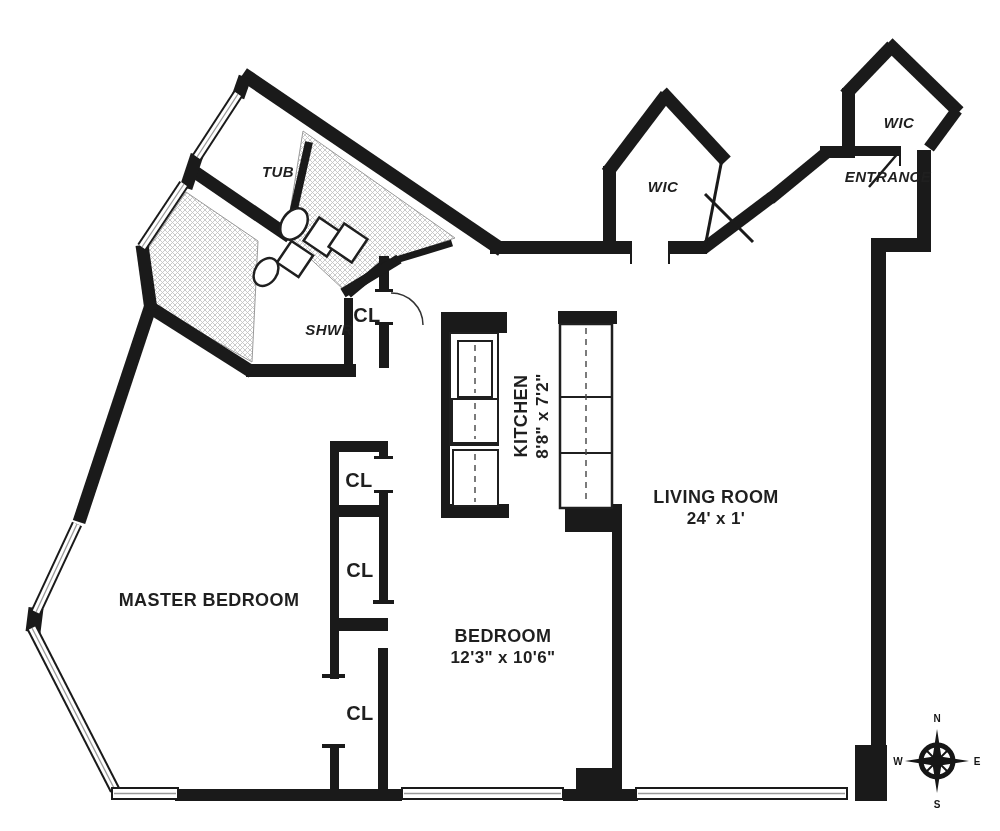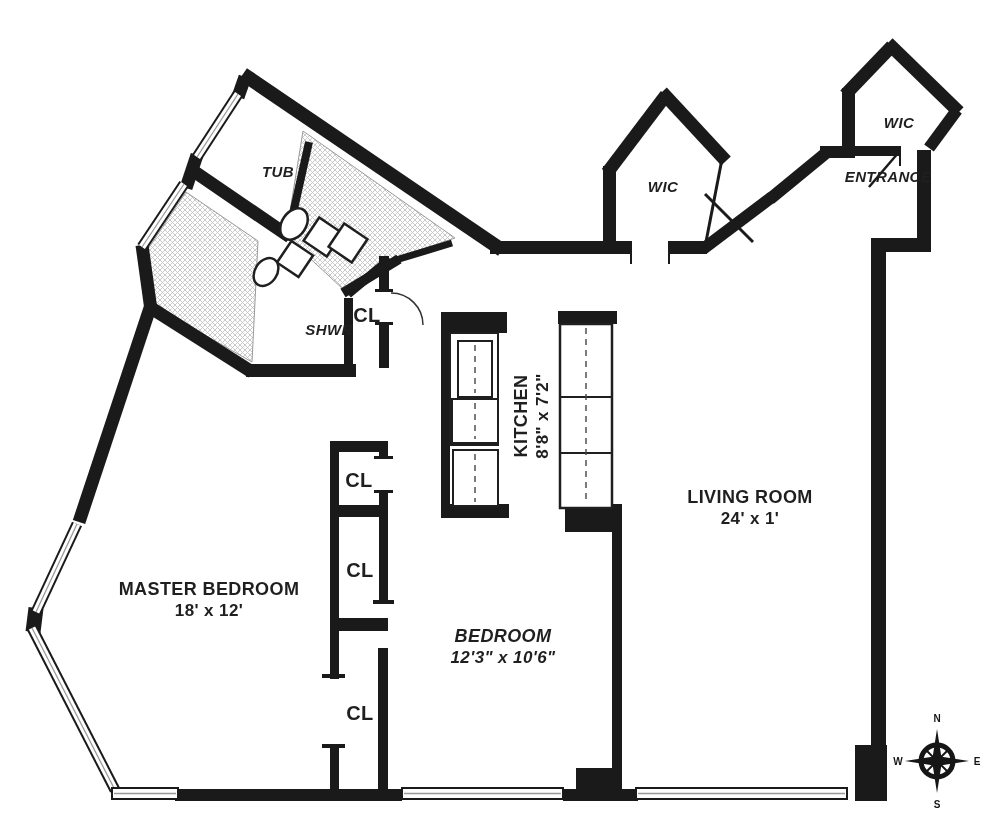--- a/index.html
+++ b/index.html
@@ -219,7 +219,7 @@
   <div class="dims">8'8" x 7'2"</div>
 </div>
 
-<div class="room" style="left:750px;top:508px;">
+<div class="room" style="left:716px;top:508px;">
   <div class="name">LIVING ROOM</div>
   <div class="dims">24' x 1'</div>
 </div>

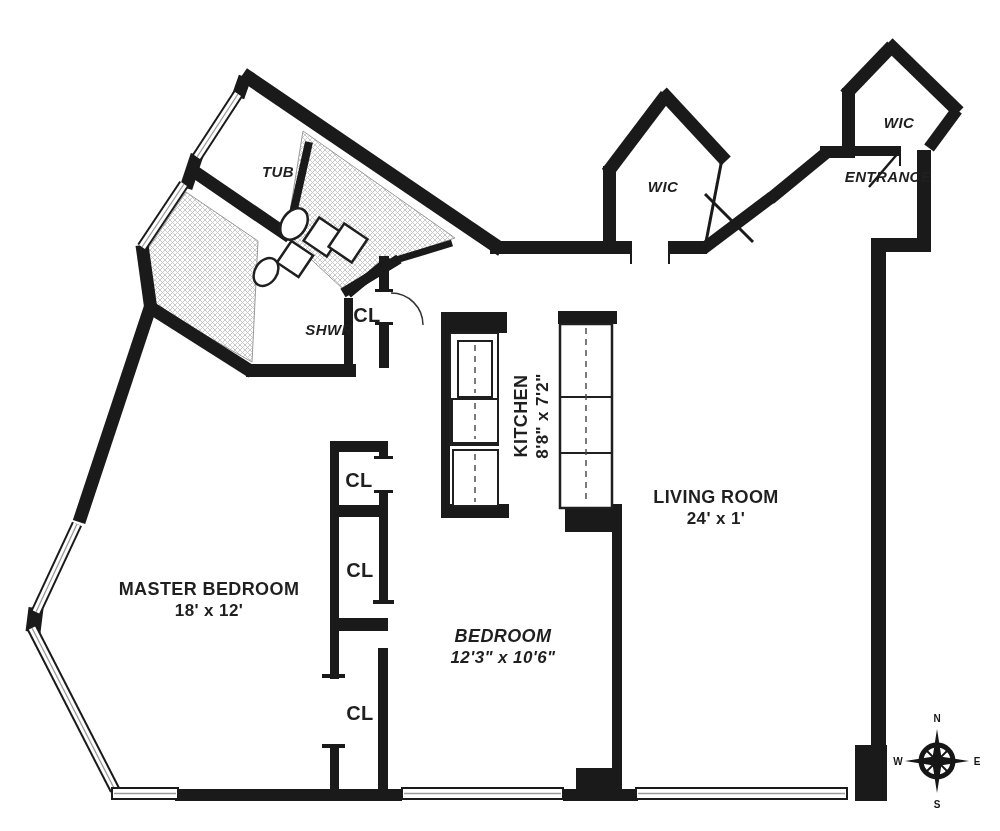--- a/index.html
+++ b/index.html
@@ -226,7 +226,6 @@
 
 <div class="room" style="left:209px;top:600px;">
   <div class="name">MASTER BEDROOM</div>
-  <div class="dims">18' x 12'</div>
 </div>
 
 <div class="room" style="left:503px;top:647px;font-style:italic;">

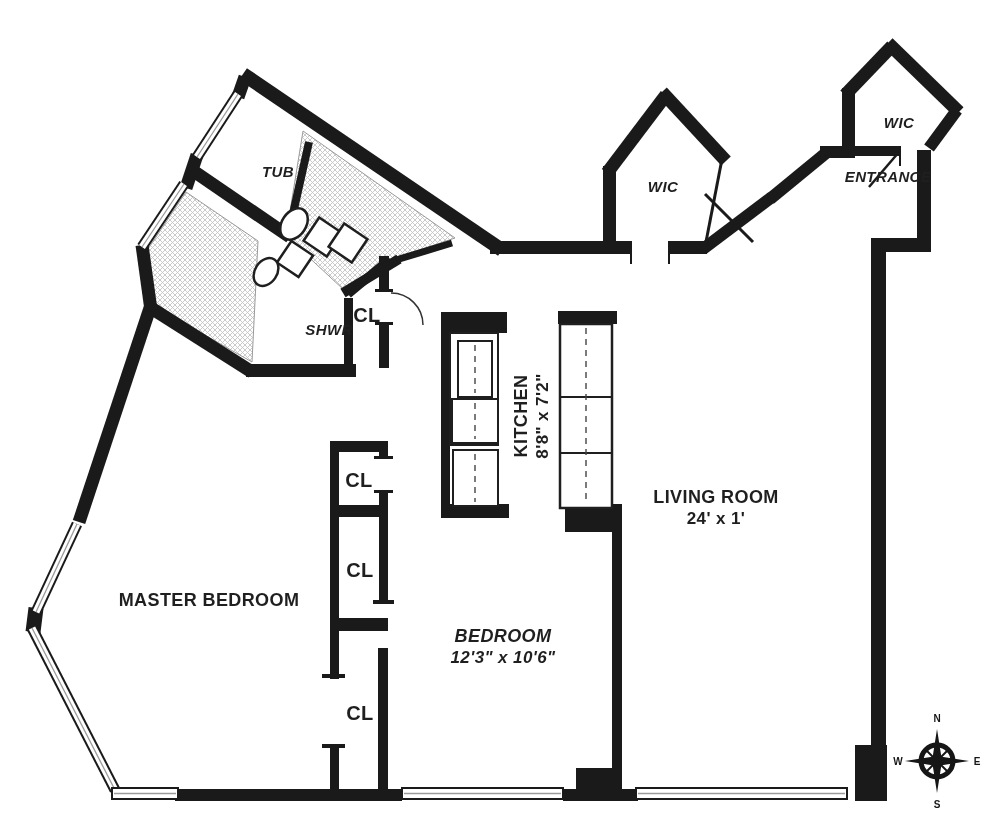--- a/index.html
+++ b/index.html
@@ -228,7 +228,7 @@
   <div class="name">MASTER BEDROOM</div>
 </div>
 
-<div class="room" style="left:503px;top:647px;font-style:italic;">
+<div class="room" style="left:503px;top:647px;">
   <div class="name">BEDROOM</div>
   <div class="dims">12'3" x 10'6"</div>
 </div>

